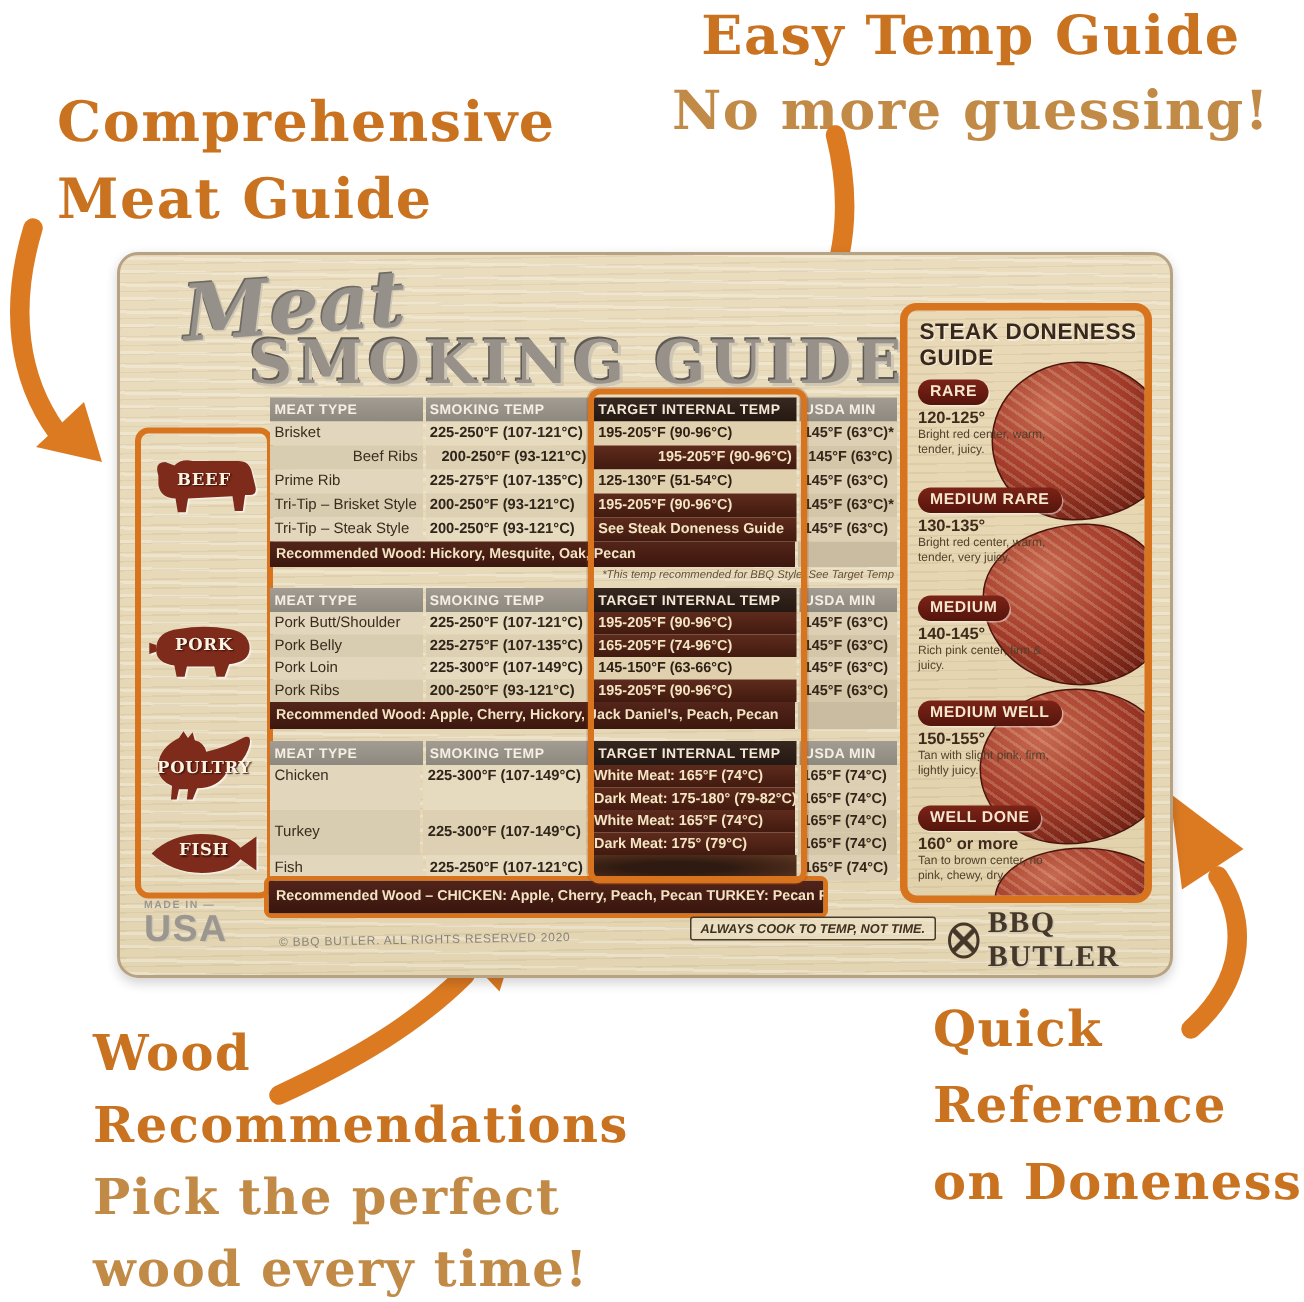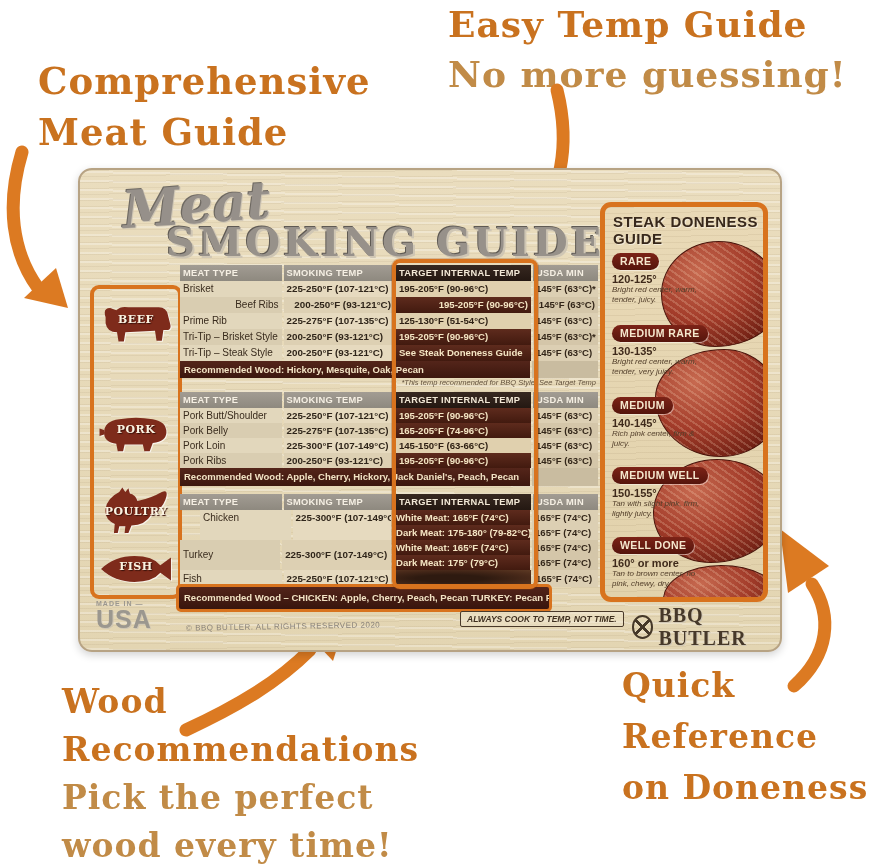--- a/index.html
+++ b/index.html
@@ -10,7 +10,7 @@
   .ann .big{color:#C9721F;}
   .ann .sub{color:#C18B47;}
   .ann-topleft{left:38px;top:56px;font-size:37px;letter-spacing:1px;}
-  .ann-topright{left:448px;top:0px;font-size:36px;letter-spacing:1px;}
+  .ann-topright{left:448px;top:0px;font-size:36px;letter-spacing:1px;text-align:center;}
   .ann-bottomleft{left:62px;top:678px;font-size:33px;letter-spacing:1px;line-height:1.45;}
   .ann-bottomright{left:622px;top:660px;font-size:33px;letter-spacing:1px;line-height:1.55;}
   

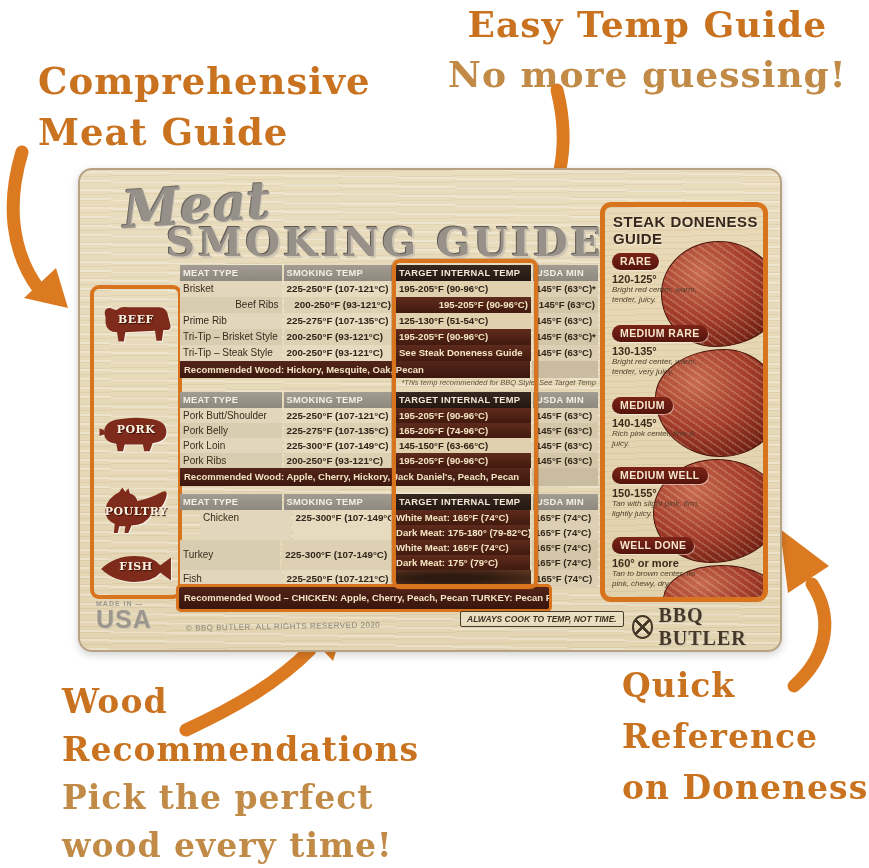--- a/index.html
+++ b/index.html
@@ -80,7 +80,7 @@
     font-weight:bold;font-size:10.5px;letter-spacing:.4px;padding:2px 8px 3px;border-radius:9px;
     box-shadow:1px 1px 0 rgba(255,255,255,.45);white-space:nowrap;}
   .lv-temp{margin-top:3px;font-weight:bold;font-size:11px;color:#3F2A1B;}
-  .lv-desc{font-size:8px;color:#54402C;line-height:9.5px;width:96px;font-style:italic;}
+  .lv-desc{font-size:8px;color:#54402C;line-height:9.5px;width:96px;}
   
   .madein{position:absolute;left:16px;top:430px;color:#9B978F;line-height:1;}
   .madein .mi{font-size:7px;font-weight:bold;letter-spacing:1px;}

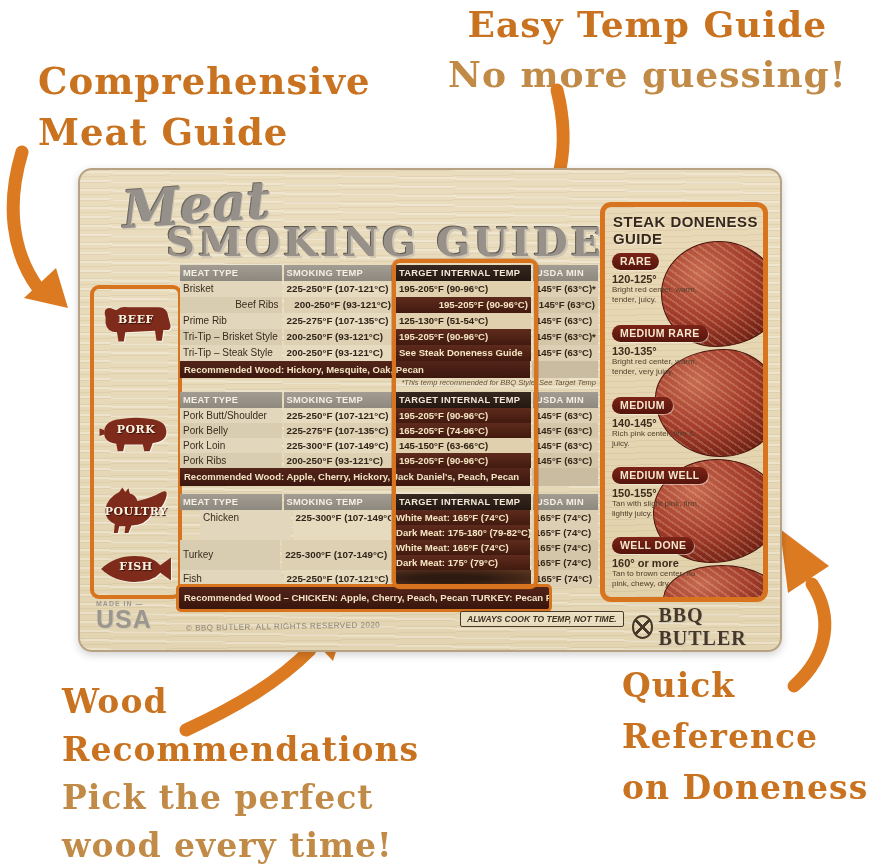--- a/index.html
+++ b/index.html
@@ -258,7 +258,7 @@
         <div class="cell c-usda">USDA MIN</div>
       </div>
       <div class="prow" style="height:30px;">
-        <div class="cell c-meat" style="line-height:15px;margin-left:20px;">Chicken</div>
+        <div class="cell c-meat" style="line-height:15px;">Chicken</div>
         <div class="cell c-smoke" style="line-height:15px;">225-300°F (107-149°C)</div>
         <div class="subcol">
           <div class="subline">

